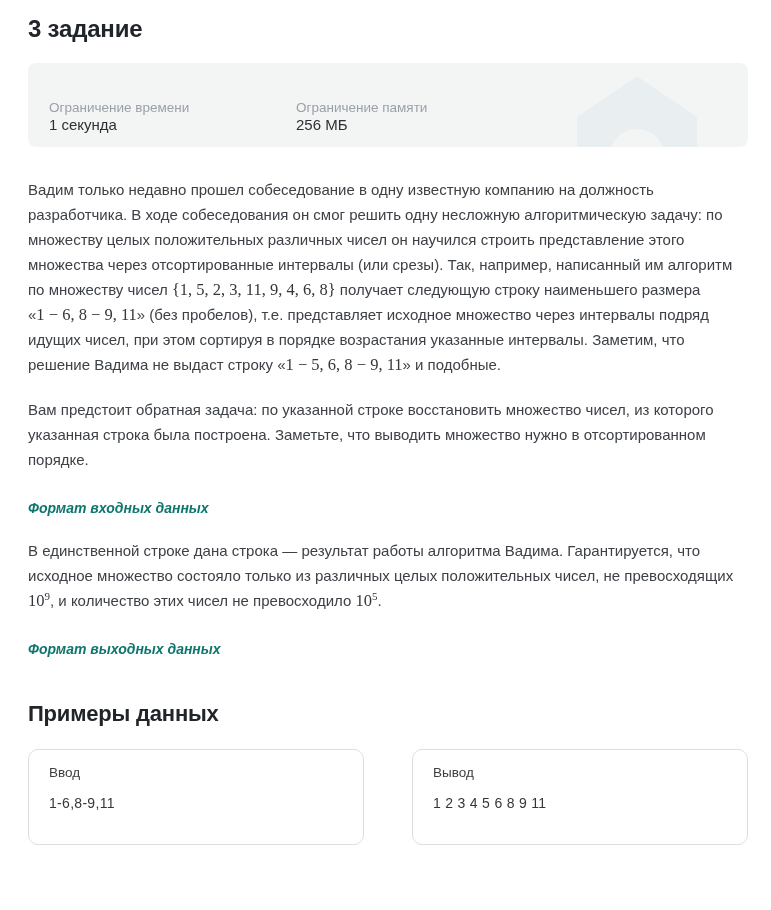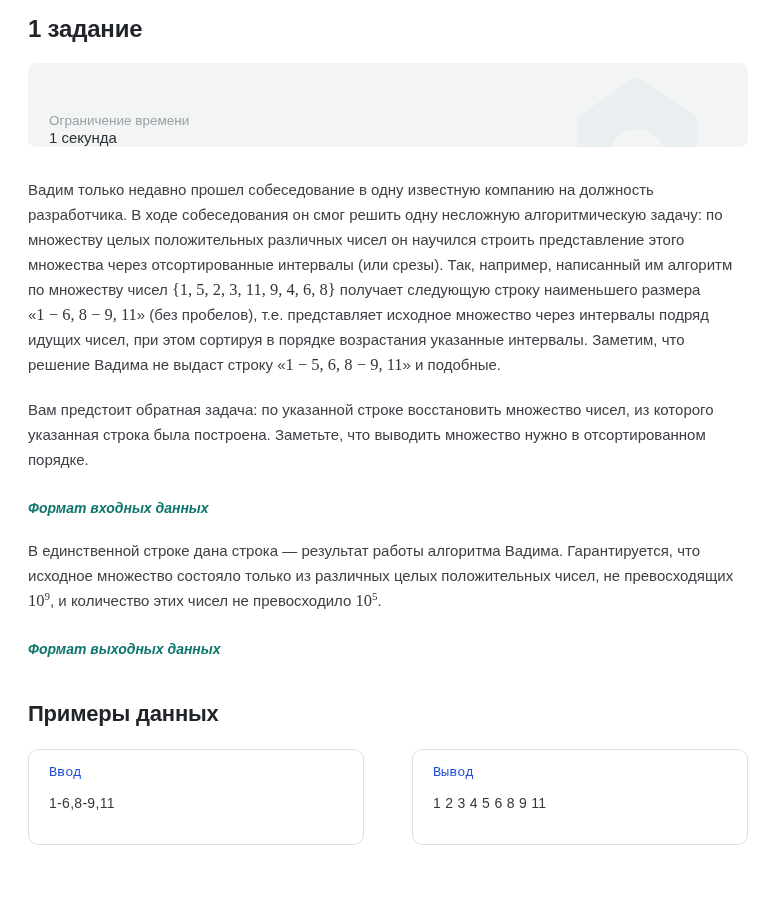--- a/index.html
+++ b/index.html
@@ -64,7 +64,7 @@
 
 <div class="page">
 
-  <h1 class="page-title">1 задание</h1>
+  <h1 class="page-title">3 задание</h1>
 
   <section class="limits">
     <svg class="watermark" width="130" height="76" viewBox="0 0 130 76" aria-hidden="true">

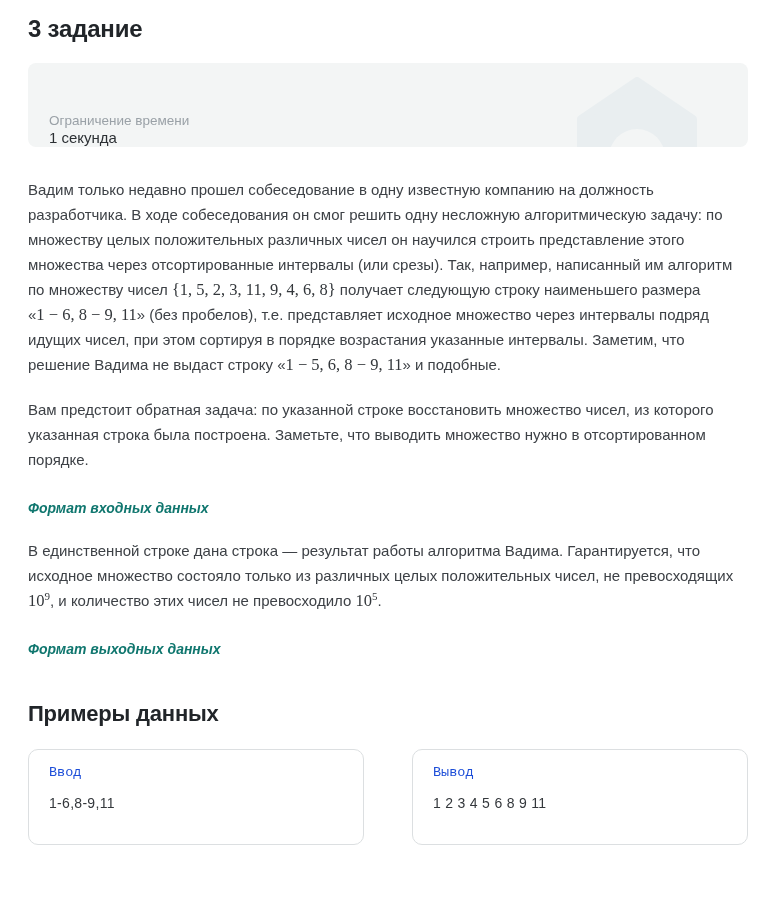--- a/index.html
+++ b/index.html
@@ -20,7 +20,7 @@
   .limits {
     margin-top:20px; background:#f3f5f5; border-radius:8px;
     height:84px; position:relative; overflow:hidden;
-    display:flex; align-items:flex-end;
+    display:flex; align-items:center;
     padding:24px 0 0 21px; box-sizing:border-box;
   }
   .limit { width:247px; }

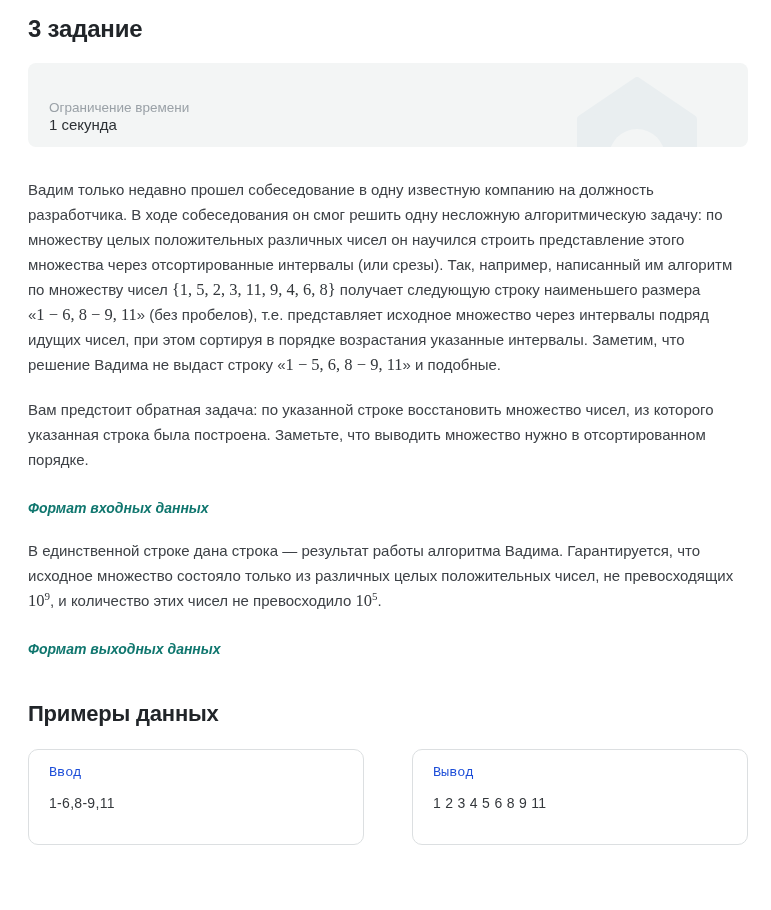--- a/index.html
+++ b/index.html
@@ -75,6 +75,10 @@
       <div class="limit-label">Ограничение времени</div>
       <div class="limit-value">1 секунда</div>
     </div>
+    <div class="limit">
+      <div class="limit-label">Ограничение памяти</div>
+      <div class="limit-value">256 МБ</div>
+    </div>
   </section>
 
   <div class="statement">

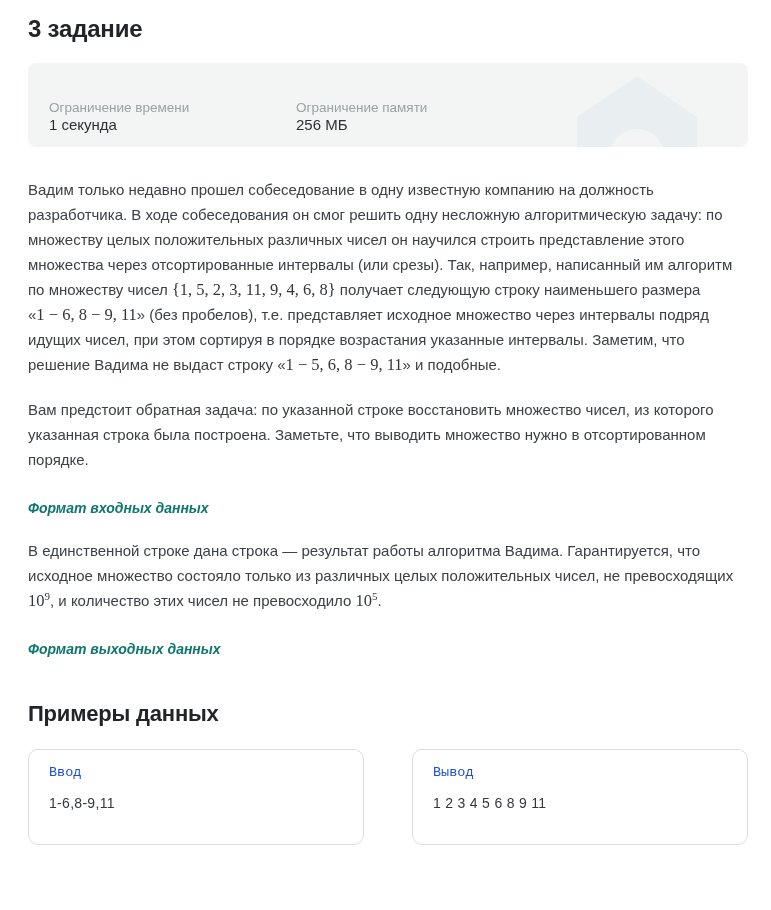--- a/index.html
+++ b/index.html
@@ -53,7 +53,7 @@
     background:#ffffff; border:1px solid #dcdfe1; border-radius:10px;
     padding:15px 20px;
   }
-  .sample-label { font-size:13.5px; line-height:16px; color:#1d4ed8;font-family:Liberation Mono, monospace; }
+  .sample-label { font-size:13.5px; line-height:16px; color:#404040; }
   .sample-value {
     font-size:14px; line-height:17px; color:#34383c; margin-top:14px;
     letter-spacing:0.3px;

